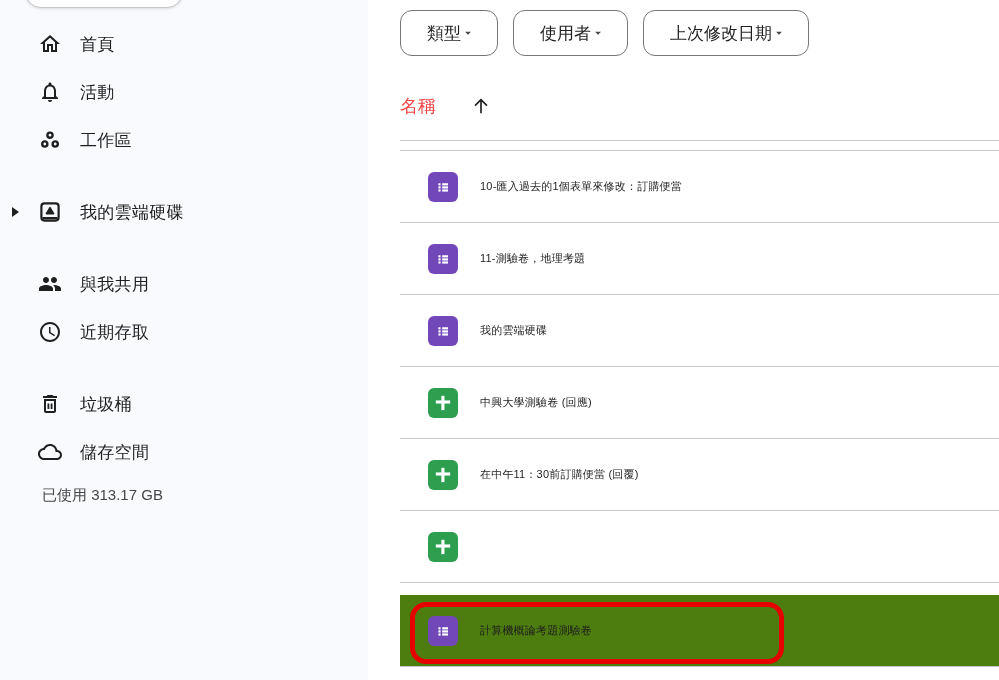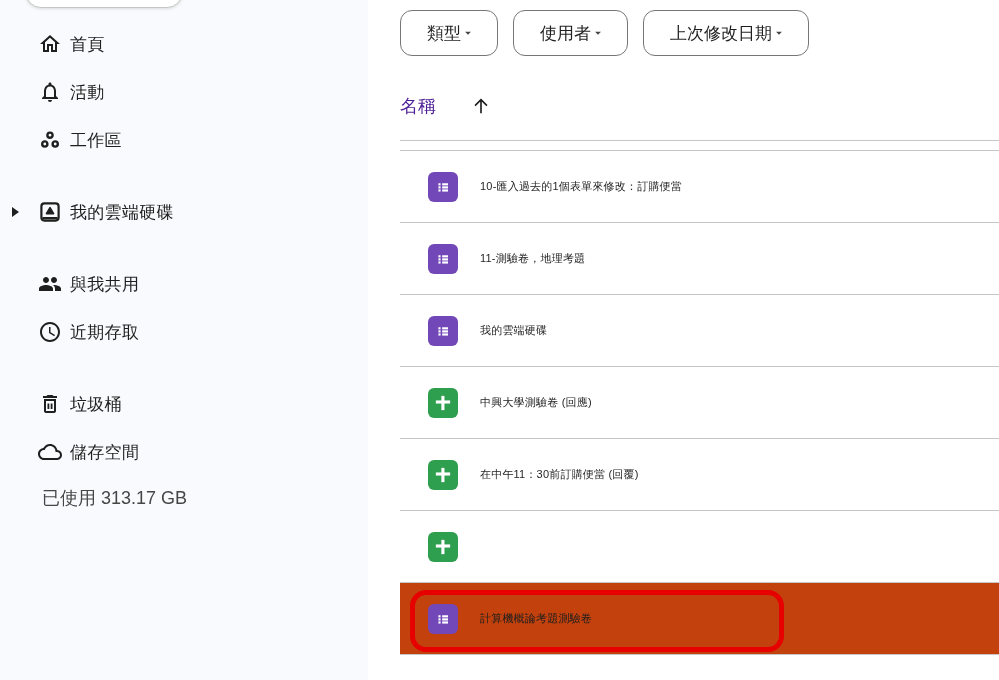--- a/index.html
+++ b/index.html
@@ -27,7 +27,7 @@
     position:relative; cursor:pointer; border-radius:0 24px 24px 0;
   }
   .nav-item .nicon { width:24px; height:24px; flex:0 0 24px; display:flex; align-items:center; justify-content:center; }
-  .nav-item .nlabel { margin-left:8px; font-size:17px; color:#1f1f1f; letter-spacing:.3px; }
+  .nav-item .nlabel { margin-left:18px; font-size:17px; color:#1f1f1f; letter-spacing:.3px; }
   .expander {
     position:absolute; left:12px; top:50%; transform:translateY(-50%);
     width:0; height:0; border-left:7px solid #1f1f1f;

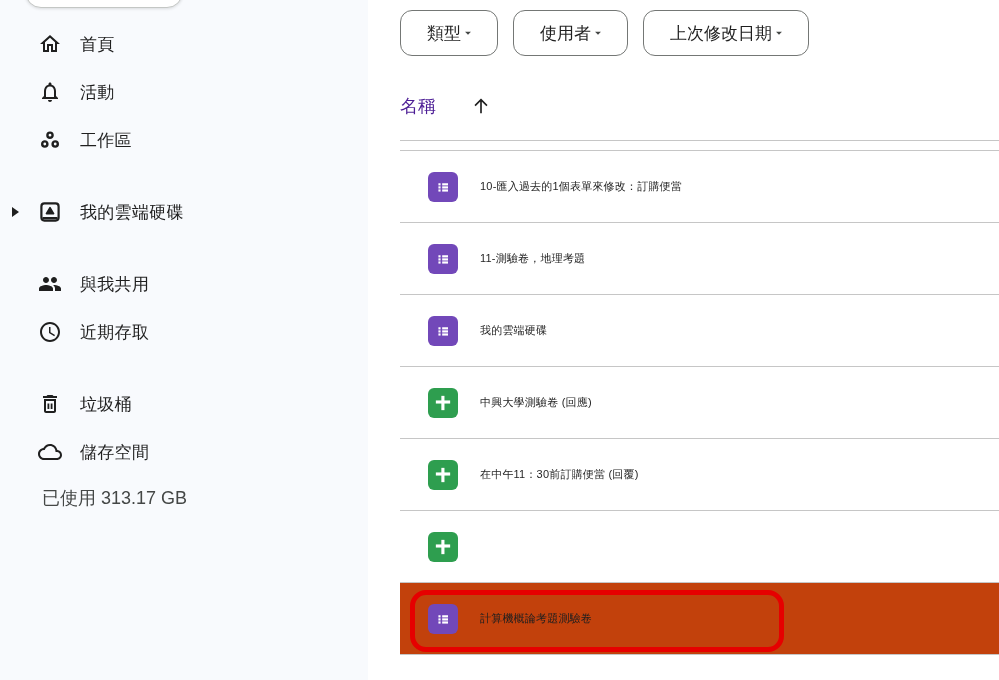--- a/index.html
+++ b/index.html
@@ -47,7 +47,7 @@
   .chip .caret { display:flex; align-items:center; }
 
   .name-sort { position:absolute; left:32px; top:94px; display:flex; align-items:center; gap:34px; cursor:pointer; }
-  .name-sort .nh { font-size:18px; color:#4c1d95; }
+  .name-sort .nh { font-size:18px; color:#ef4444; }
 
   .hline { position:absolute; left:32px; right:0; height:0; border-top:1px solid #c6c6c6; }
   .hline-a { top:140px; }

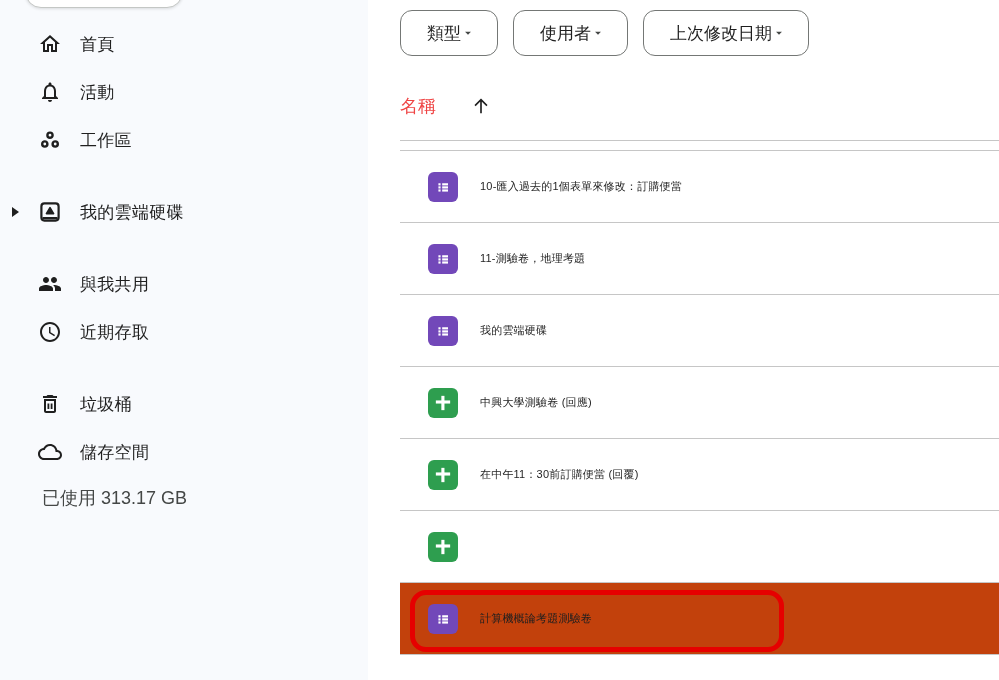--- a/index.html
+++ b/index.html
@@ -33,7 +33,7 @@
     width:0; height:0; border-left:7px solid #1f1f1f;
     border-top:5px solid transparent; border-bottom:5px solid transparent;
   }
-  .storage-used { margin:10px 0 0 42px; font-size:18px; color:#444746; }
+  .storage-used { margin:10px 0 0 42px; font-size:15px; color:#444746; }
 
   
   .main { position:absolute; left:368px; top:0; right:0; bottom:0; background:#ffffff; }

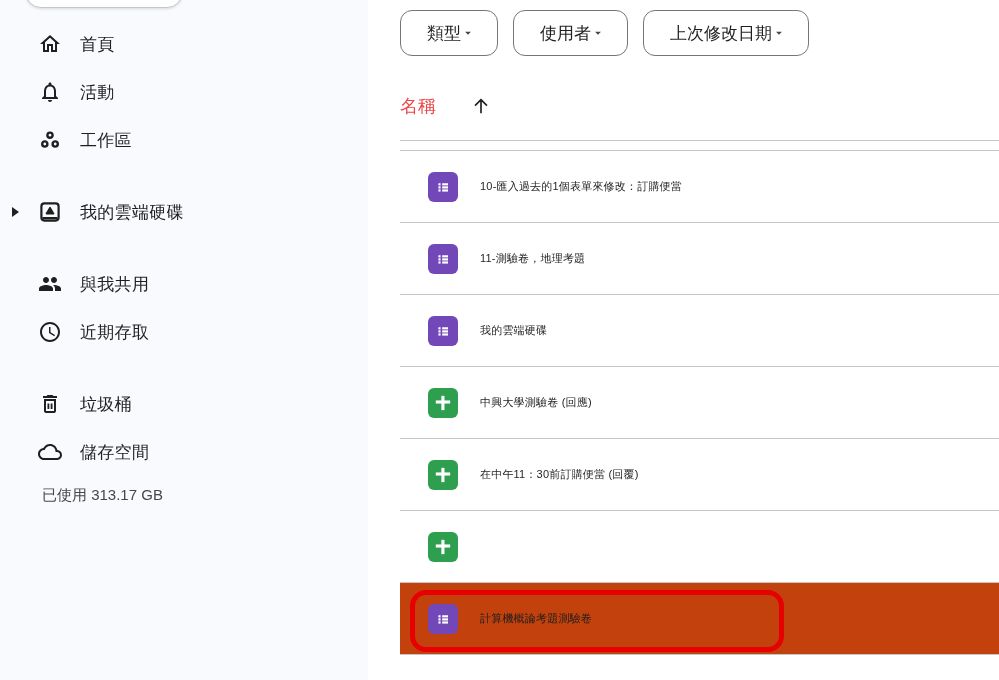--- a/index.html
+++ b/index.html
@@ -65,7 +65,7 @@
   .ficon.form  { background:#7248b9; }
   .ficon.sheet { background:#2e9e4f; }
   .file-row .fname { margin-left:22px; font-size:11px; color:#1f1f1f; letter-spacing:.2px; }
-  .file-row.highlighted { background:#c2410c; }
+  .file-row.highlighted { background:#4d7c0f;margin-top:12px; }
   .annotation {
     position:absolute; left:10px; top:7px; width:374px; height:62px;
     border:5px solid #e60000; border-radius:16px; pointer-events:none;

